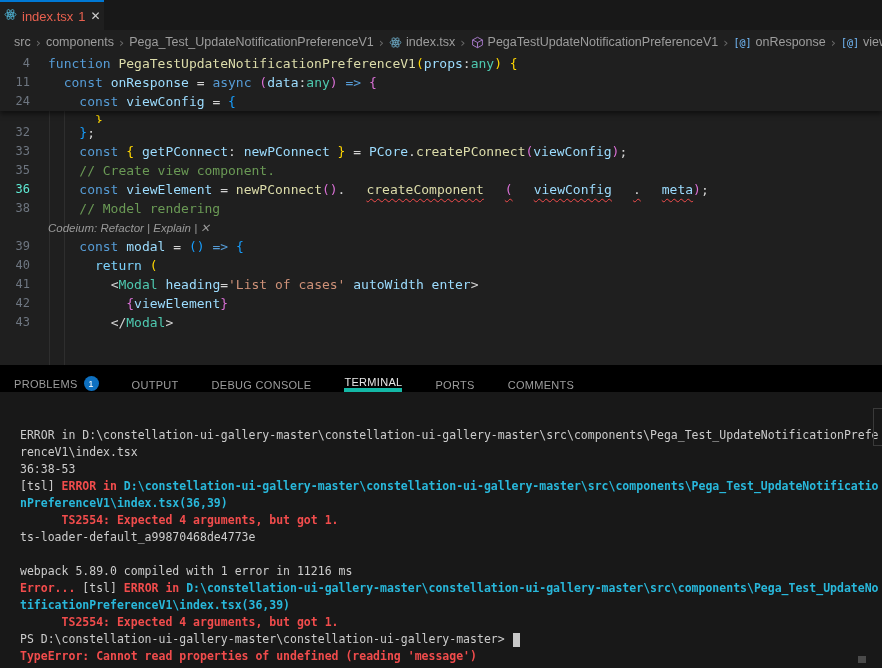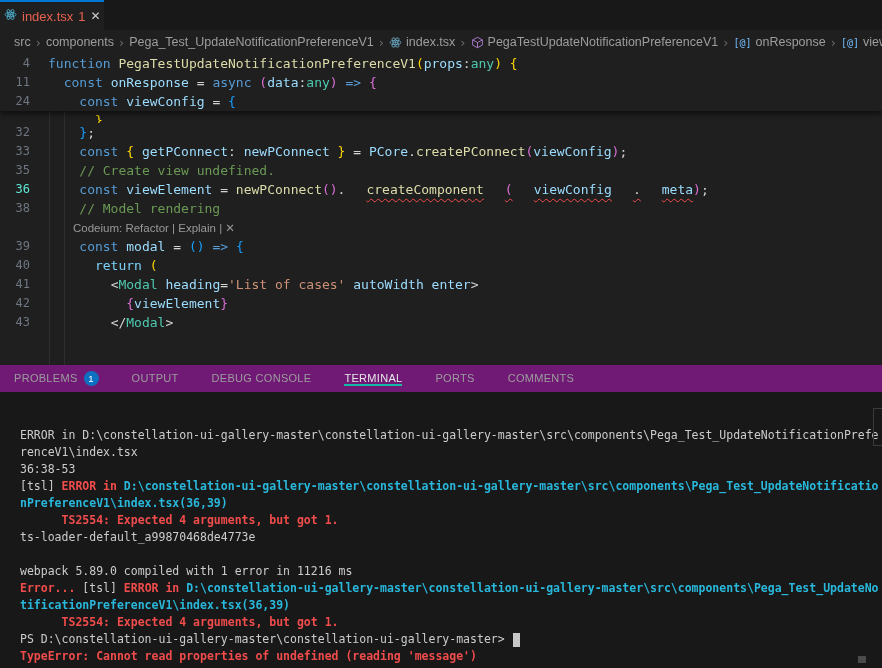--- a/index.html
+++ b/index.html
@@ -143,7 +143,7 @@
       </div>
       <div class="row"><div class="num">32</div><div class="code"><span class="pu">    </span><span class="b3">}</span><span class="pu">;</span></div></div>
       <div class="row"><div class="num">33</div><div class="code"><span class="pu">    </span><span class="kw">const</span><span class="pu"> </span><span class="b1">{</span><span class="pu"> </span><span class="vr">getPConnect</span><span class="pu">: </span><span class="vr">newPConnect</span><span class="pu"> </span><span class="b1">}</span><span class="pu"> = </span><span class="vr">PCore</span><span class="pu">.</span><span class="fn">createPConnect</span><span class="b2">(</span><span class="vr">viewConfig</span><span class="b2">)</span><span class="pu">;</span></div></div>
-      <div class="row"><div class="num">35</div><div class="code"><span class="pu">    </span><span class="co">// Create view undefined.</span></div></div>
+      <div class="row"><div class="num">35</div><div class="code"><span class="pu">    </span><span class="co">// Create view component.</span></div></div>
       <div class="row"><div class="num act">36</div><div class="code"><span class="pu">    </span><span class="kw">const</span><span class="pu"> </span><span class="vr">viewElement</span><span class="pu"> = </span><span class="fn">newPConnect</span><span class="b2">(</span><span class="b2">)</span><span class="pu">.</span><span class="fn sq">createComponent</span><span class="b2 sq">(</span><span class="vr sq">viewConfig</span><span class="pu sq">.</span><span class="vr sq">meta</span><span class="b2">)</span><span class="pu">;</span></div></div>
       <div class="row"><div class="num">38</div><div class="code"><span class="pu">    </span><span class="co">// Model rendering</span></div></div>
       <div class="lensrow">Codeium: Refactor | Explain | ✕</div>

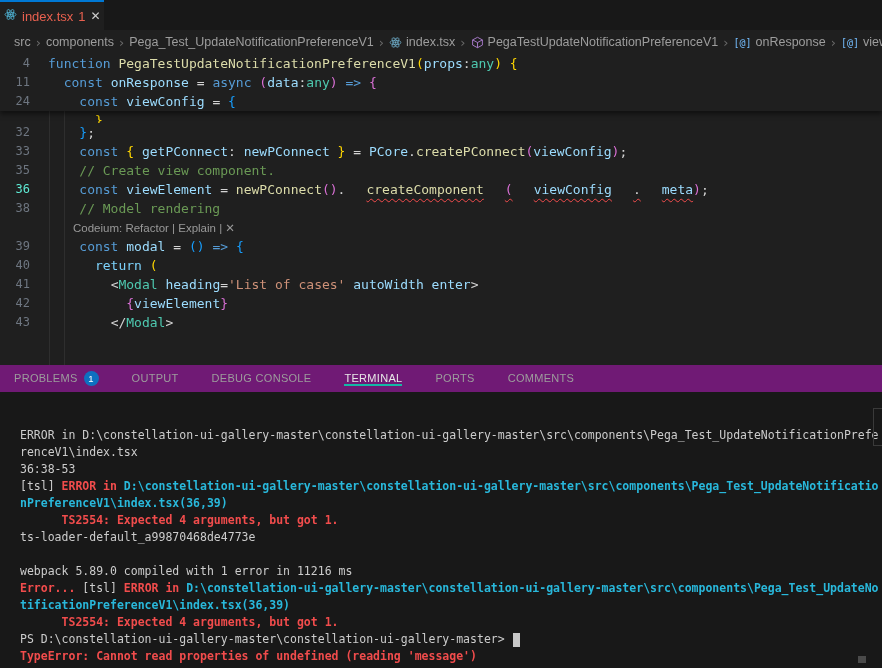--- a/index.html
+++ b/index.html
@@ -32,7 +32,7 @@
   .partial { height:12px; overflow:hidden; }
   .guide { position:absolute; top:57px; bottom:0; width:1px; background:rgba(255,255,255,.07); z-index:1; }
   .lensrow { height:19px; line-height:20px; font-family:"Liberation Sans",sans-serif;
-             font-size:11.5px; color:#999; padding-left:73px; cursor:pointer; }
+             font-size:11.5px; color:#999; padding-left:48px; cursor:pointer;font-style:italic; }
   
   .kw{color:#569cd6} .fn{color:#dcdcaa} .vr{color:#9cdcfe} .ty{color:#4ec9b0}
   .st{color:#ce9178} .co{color:#6a9955} .pu{color:#d4d4d4} .ct{color:#7dd3fc}

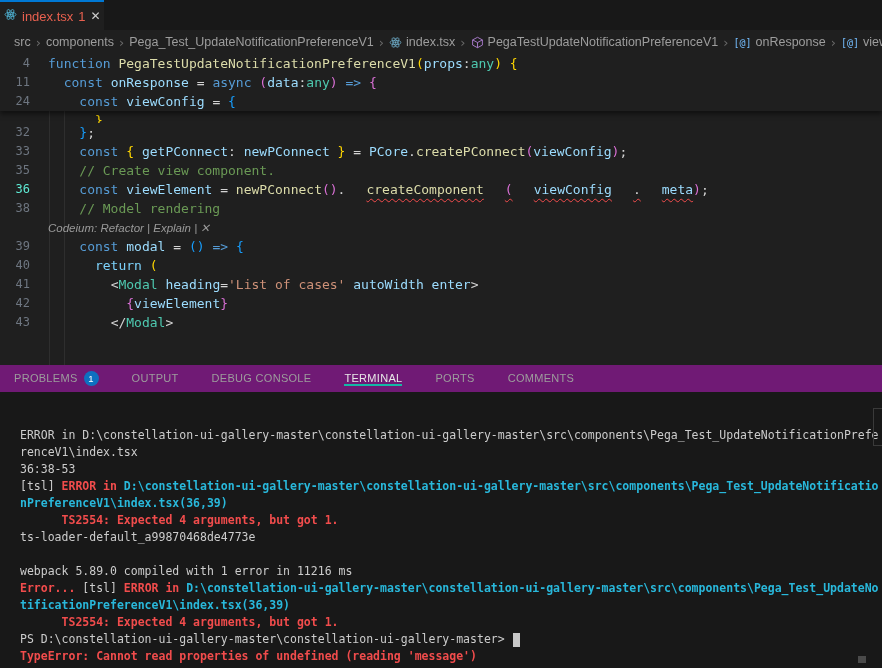--- a/index.html
+++ b/index.html
@@ -40,7 +40,7 @@
   .sq{text-decoration:underline wavy #f14c4c 1px; text-underline-offset:4px;margin-left:21px;}
 
   
-  .panelbar { height:27px; background:#701a75; display:flex; align-items:center;
+  .panelbar { height:27px; background:#000000; display:flex; align-items:flex-end;
               font-size:11px; color:#9d9d9d; padding-left:14px; }
   .ptab { margin-right:33px; display:flex; align-items:center; gap:6px;
           letter-spacing:.3px; cursor:pointer; border-bottom:1px solid transparent; }

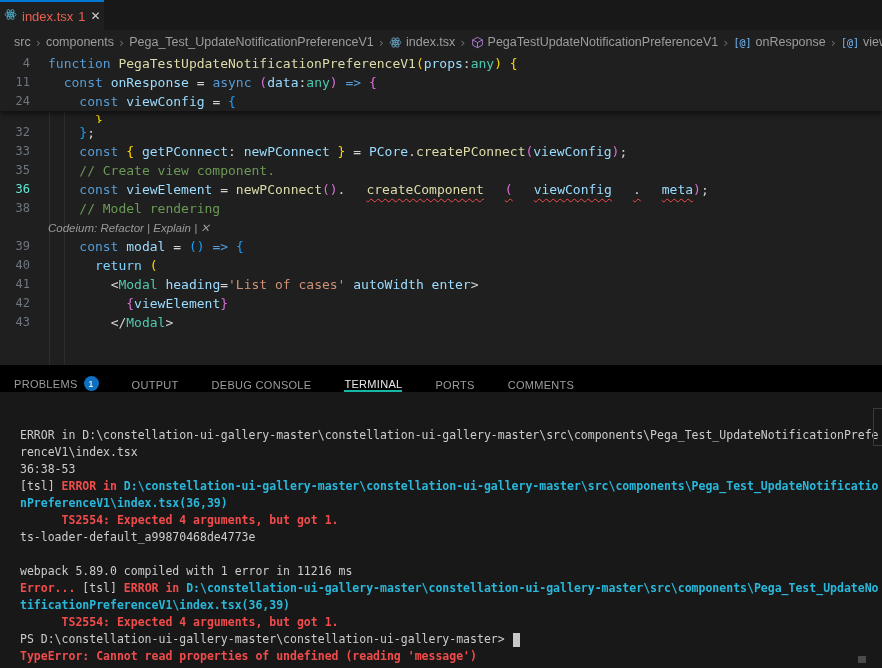--- a/index.html
+++ b/index.html
@@ -44,7 +44,7 @@
               font-size:11px; color:#9d9d9d; padding-left:14px; }
   .ptab { margin-right:33px; display:flex; align-items:center; gap:6px;
           letter-spacing:.3px; cursor:pointer; border-bottom:1px solid transparent; }
-  .ptab.active { color:#e7e7e7; border-bottom:2px solid #14b8a6; }
+  .ptab.active { color:#e7e7e7; border-bottom:4px solid #14b8a6; }
   .badge { background:#0e70c0; color:#fff; border-radius:50%; width:15px; height:15px;
            font-size:9.5px; display:flex; align-items:center; justify-content:center; }
 

